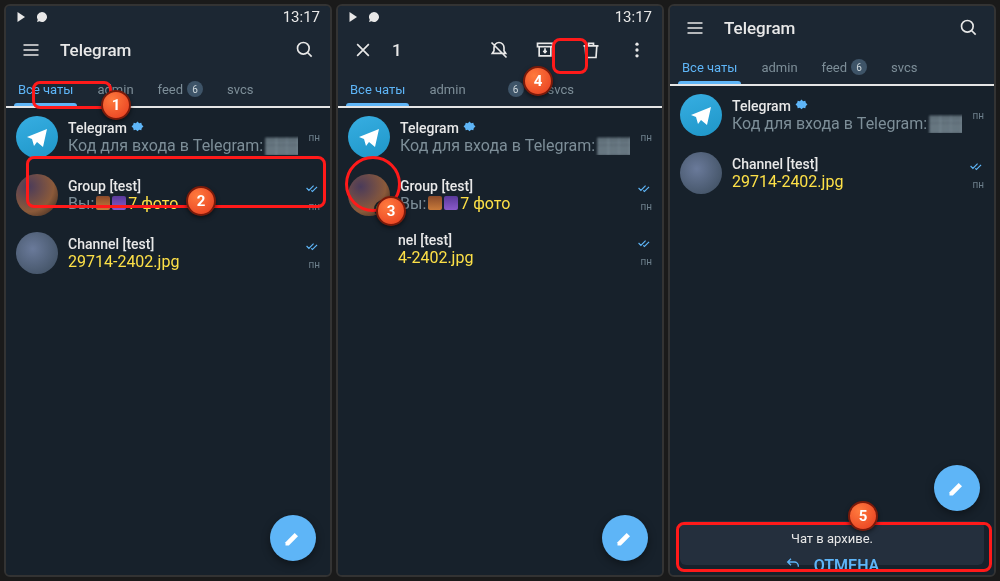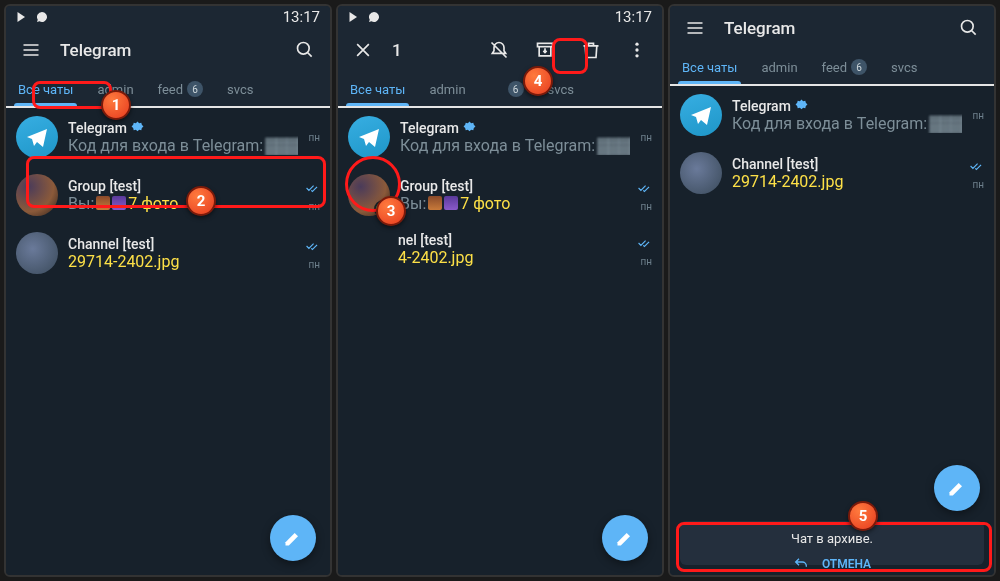--- a/index.html
+++ b/index.html
@@ -150,9 +150,9 @@
   .snackbar svg { width: 18px; height: 18px; fill: #e8e8e8; }
   .snackbar .undo {
     color: #5eb5f7;
-    font-size: 12px;
+    font-size: 16px;
     font-weight: 600;
-    display: flex; align-items: center; gap: 13px;
+    display: flex; align-items: flex-start; gap: 13px;
     cursor: pointer;
   }
   .snackbar .undo svg { fill: #5eb5f7; width: 16px; height: 16px; }

